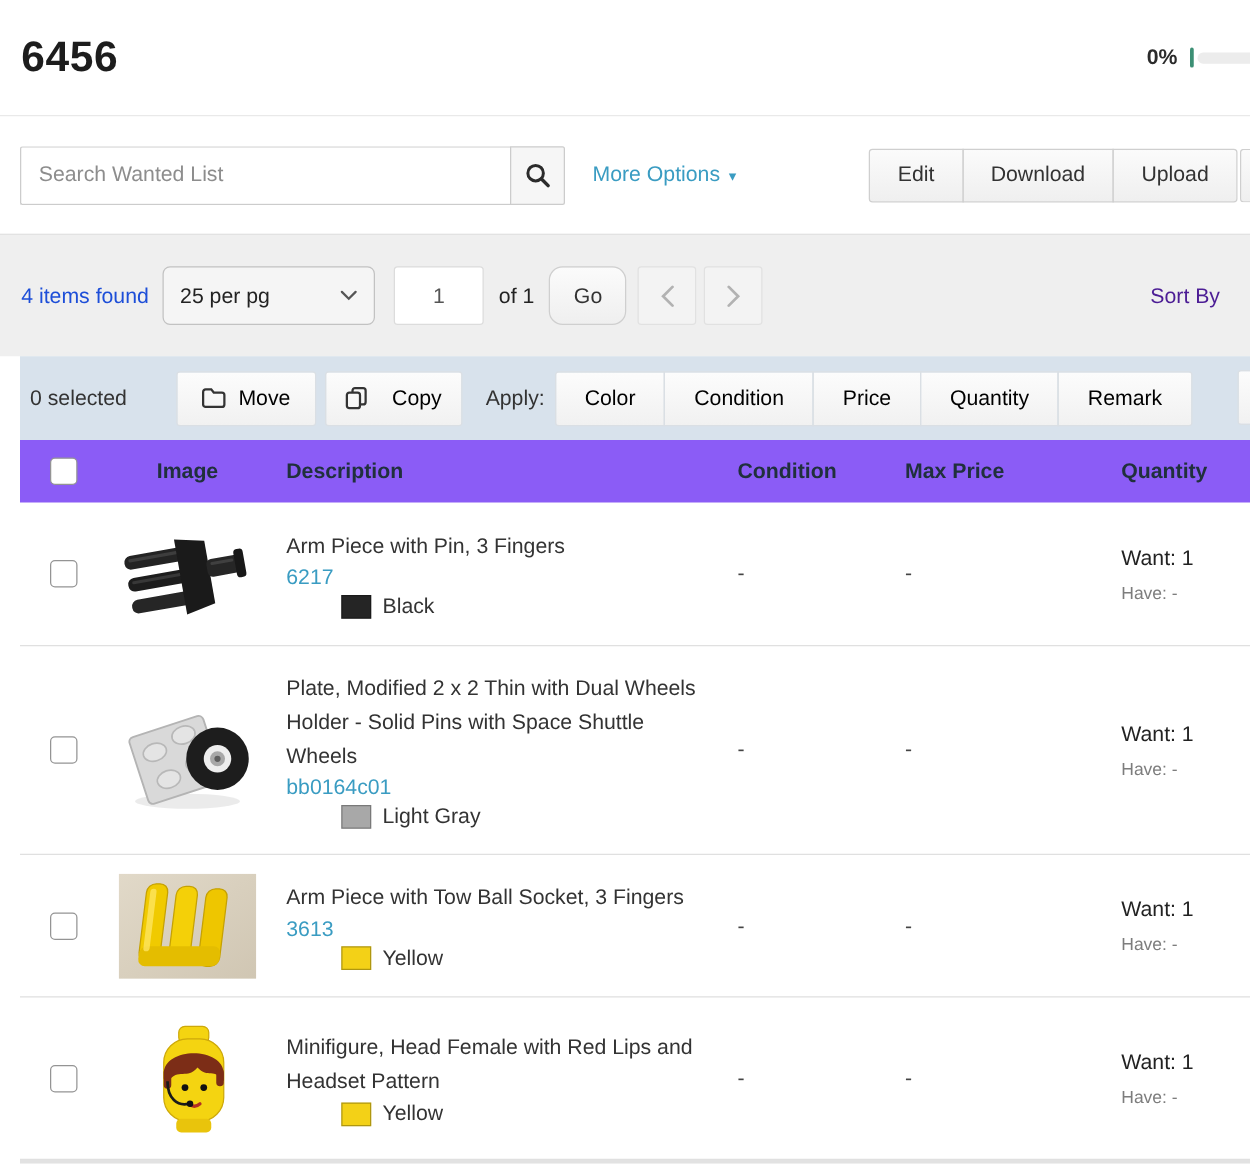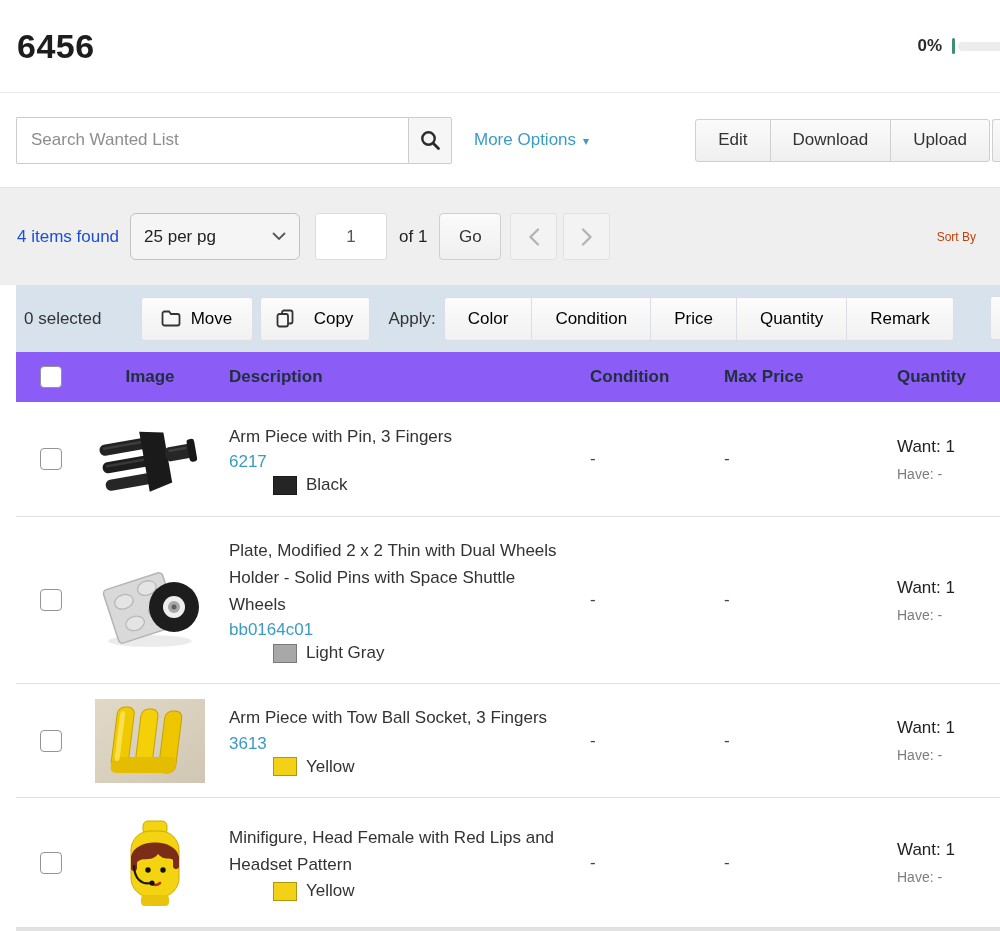--- a/index.html
+++ b/index.html
@@ -44,7 +44,7 @@
   .page-input { width:72px; height:47px; border:1px solid #dcdcdc; border-radius:3px; background:#fff; text-align:center;
     font-family:inherit; font-size:17px; color:#555; margin-right:12px; outline:none; }
   .of-label { font-size:17px; color:#222; margin-right:12px; white-space:nowrap; }
-  .go-btn { width:62px; height:47px; border-radius:4px; margin-right:9px; }
+  .go-btn { width:62px; height:47px; border-radius:11px; margin-right:9px; }
   .chev-btn { width:47px; height:47px; background:#f3f3f3; border:1px solid #e1e1e1; border-radius:3px;
     display:flex; align-items:center; justify-content:center; margin-right:6px; cursor:pointer; }
   .sort-by { margin-left:auto; font-size:12px; color:#c2410c; cursor:pointer;text-align:center; }

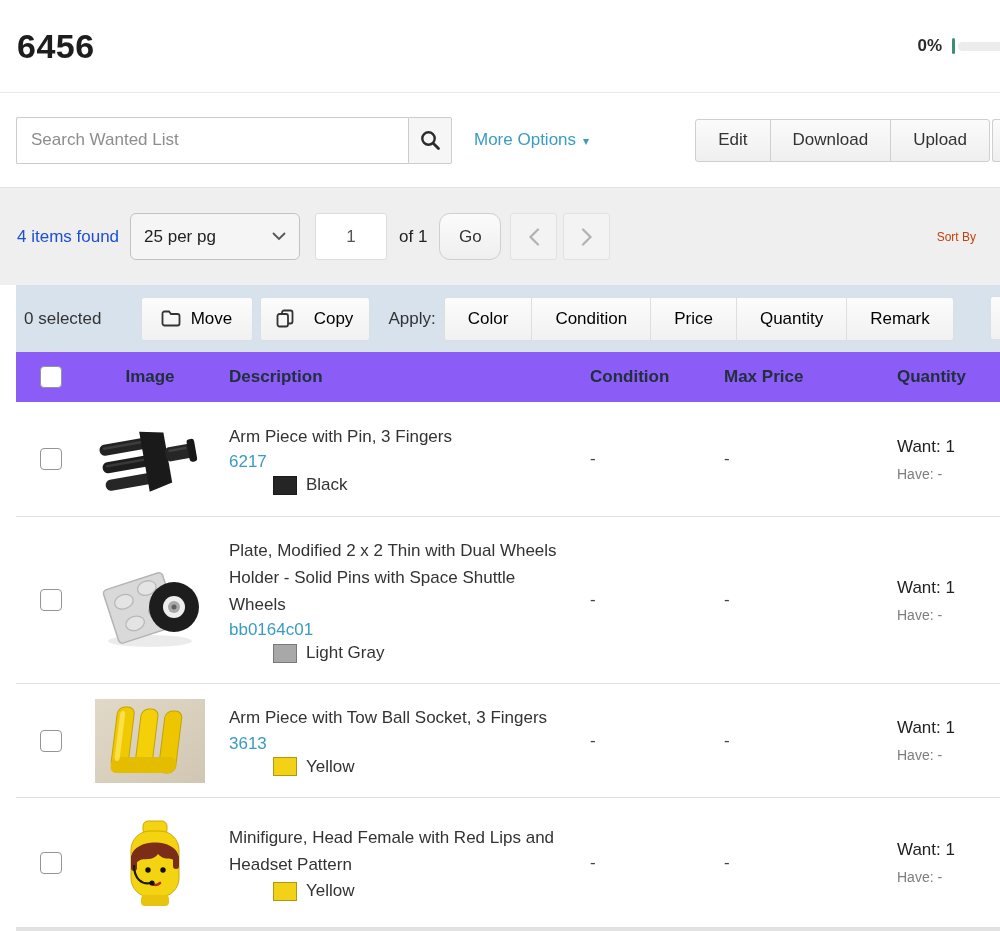--- a/index.html
+++ b/index.html
@@ -47,7 +47,7 @@
   .go-btn { width:62px; height:47px; border-radius:11px; margin-right:9px; }
   .chev-btn { width:47px; height:47px; background:#f3f3f3; border:1px solid #e1e1e1; border-radius:3px;
     display:flex; align-items:center; justify-content:center; margin-right:6px; cursor:pointer; }
-  .sort-by { margin-left:auto; font-size:12px; color:#c2410c; cursor:pointer;text-align:center; }
+  .sort-by { margin-left:auto; font-size:17px; color:#4c1d95; cursor:pointer;text-align:center; }
 
   
   .action-bar { margin-left:16px; height:67px; display:flex; align-items:center; padding-left:8px; position:relative; }

